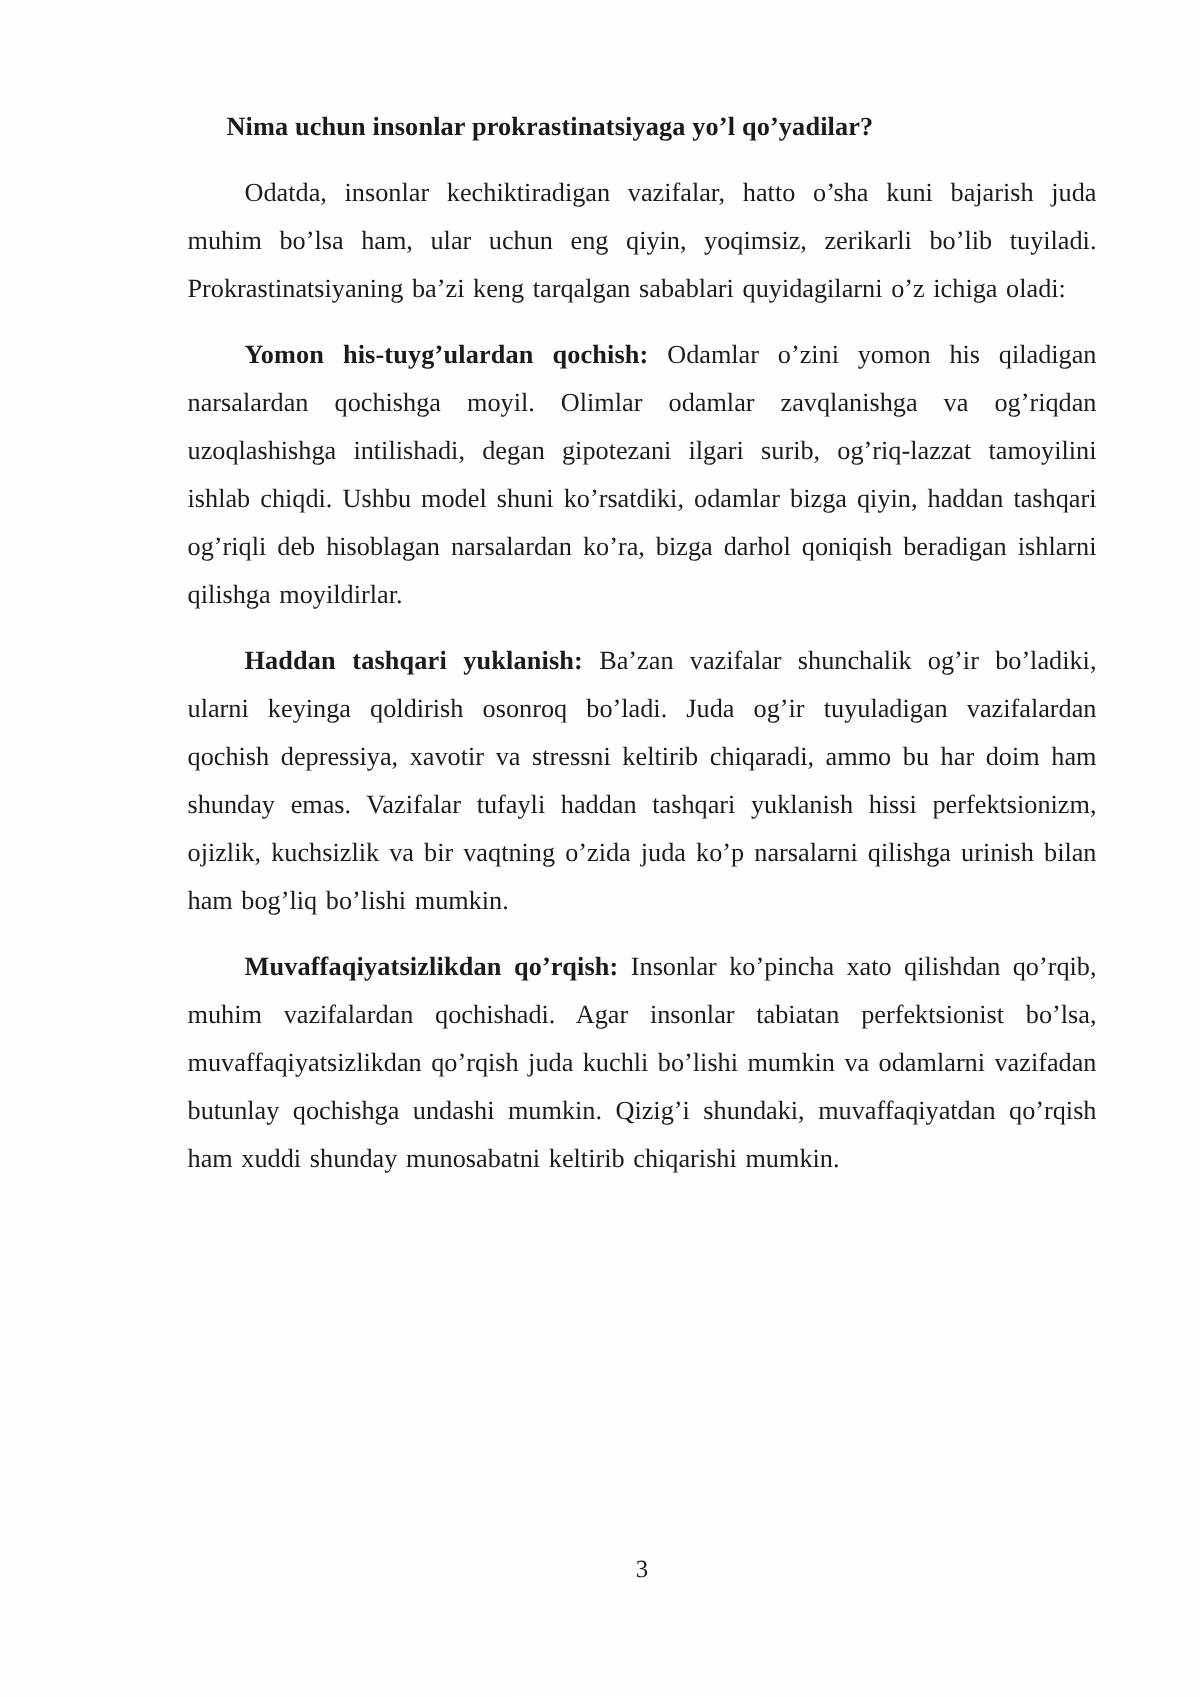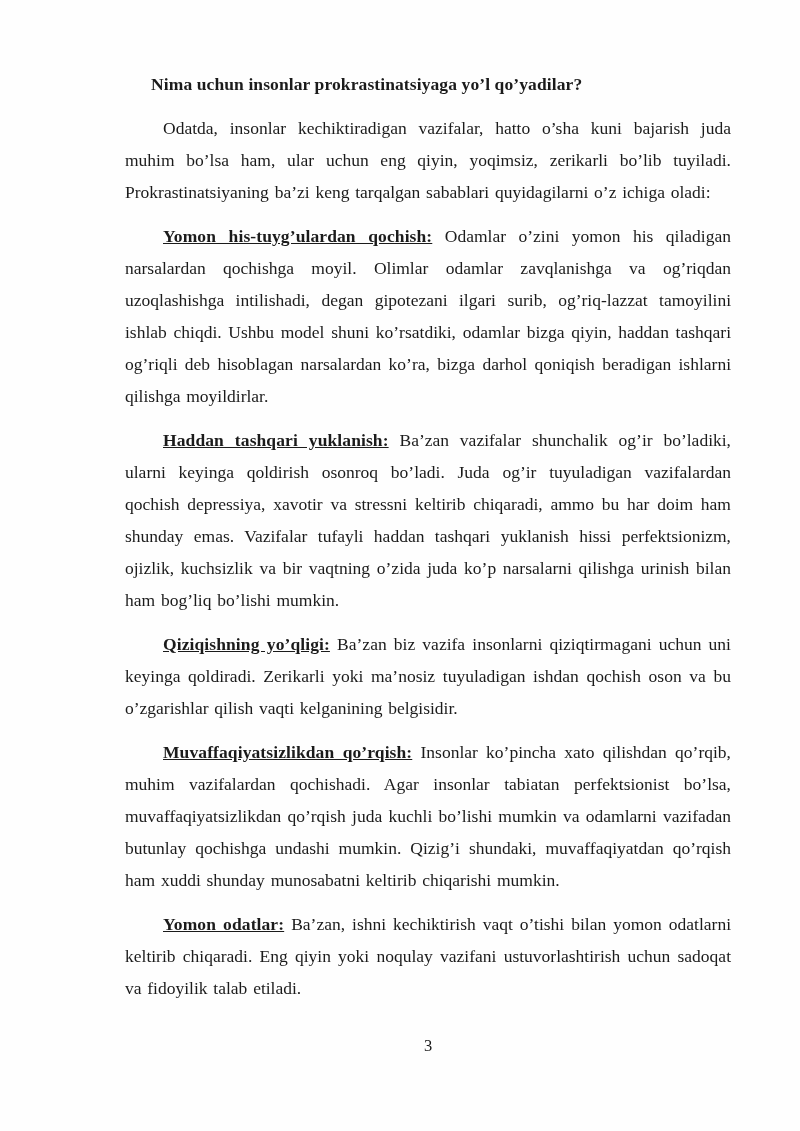--- a/index.html
+++ b/index.html
@@ -41,7 +41,6 @@
   }
   .paragraph b {
     letter-spacing: 0.1px;
-    text-decoration: underline;
   }
   .page-number {
     position: absolute;

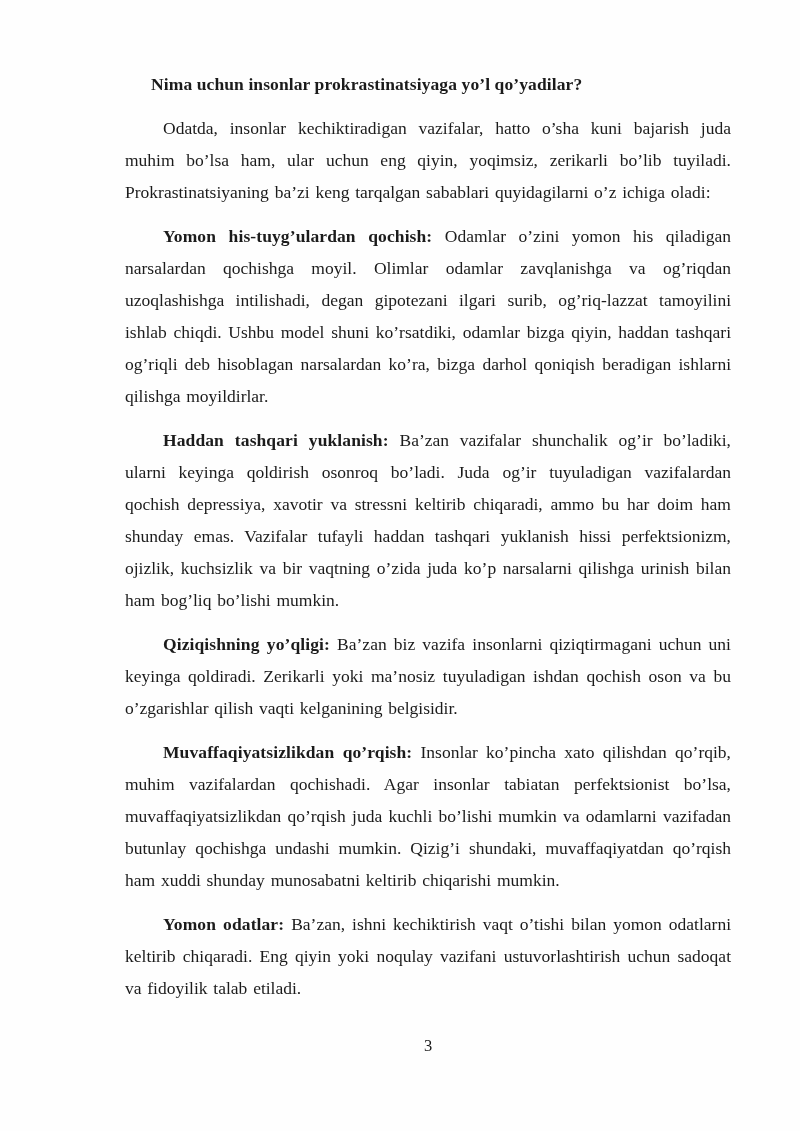--- a/index.html
+++ b/index.html
@@ -63,7 +63,6 @@
         <p class="paragraph"><span>Odatda, insonlar kechiktiradigan vazifalar, hatto o’sha kuni bajarish juda muhim bo’lsa ham, ular uchun eng qiyin, yoqimsiz, zerikarli bo’lib tuyiladi. Prokrastinatsiyaning ba’zi keng tarqalgan sabablari quyidagilarni o’z ichiga oladi:</span></p>
         <p class="paragraph"><b>Yomon his-tuyg’ulardan qochish:</b><span> Odamlar o’zini yomon his qiladigan narsalardan qochishga moyil. Olimlar odamlar zavqlanishga va og’riqdan uzoqlashishga intilishadi, degan gipotezani ilgari surib, og’riq-lazzat tamoyilini ishlab chiqdi. Ushbu model shuni ko’rsatdiki, odamlar bizga qiyin, haddan tashqari og’riqli deb hisoblagan narsalardan ko’ra, bizga darhol qoniqish beradigan ishlarni qilishga moyildirlar.</span></p>
         <p class="paragraph"><b>Haddan tashqari yuklanish:</b><span> Ba’zan vazifalar shunchalik og’ir bo’ladiki, ularni keyinga qoldirish osonroq bo’ladi. Juda og’ir tuyuladigan vazifalardan qochish depressiya, xavotir va stressni keltirib chiqaradi, ammo bu har doim ham shunday emas. Vazifalar tufayli haddan tashqari yuklanish hissi perfektsionizm, ojizlik, kuchsizlik va bir vaqtning o’zida juda ko’p narsalarni qilishga urinish bilan ham bog’liq bo’lishi mumkin.</span></p>
-        <p class="paragraph"><b>Qiziqishning yo’qligi:</b><span> Ba’zan biz vazifa insonlarni qiziqtirmagani uchun uni keyinga qoldiradi. Zerikarli yoki ma’nosiz tuyuladigan ishdan qochish oson va bu o’zgarishlar qilish vaqti kelganining belgisidir.</span></p>
         <p class="paragraph"><b>Muvaffaqiyatsizlikdan qo’rqish:</b><span> Insonlar ko’pincha xato qilishdan qo’rqib, muhim vazifalardan qochishadi. Agar insonlar tabiatan perfektsionist bo’lsa, muvaffaqiyatsizlikdan qo’rqish juda kuchli bo’lishi mumkin va odamlarni vazifadan butunlay qochishga undashi mumkin. Qizig’i shundaki, muvaffaqiyatdan qo’rqish ham xuddi shunday munosabatni keltirib chiqarishi mumkin.</span></p>
         <p class="paragraph"><b>Yomon odatlar:</b><span> Ba’zan, ishni kechiktirish vaqt o’tishi bilan yomon odatlarni keltirib chiqaradi. Eng qiyin yoki noqulay vazifani ustuvorlashtirish uchun sadoqat va fidoyilik talab etiladi.</span></p>
       </div>

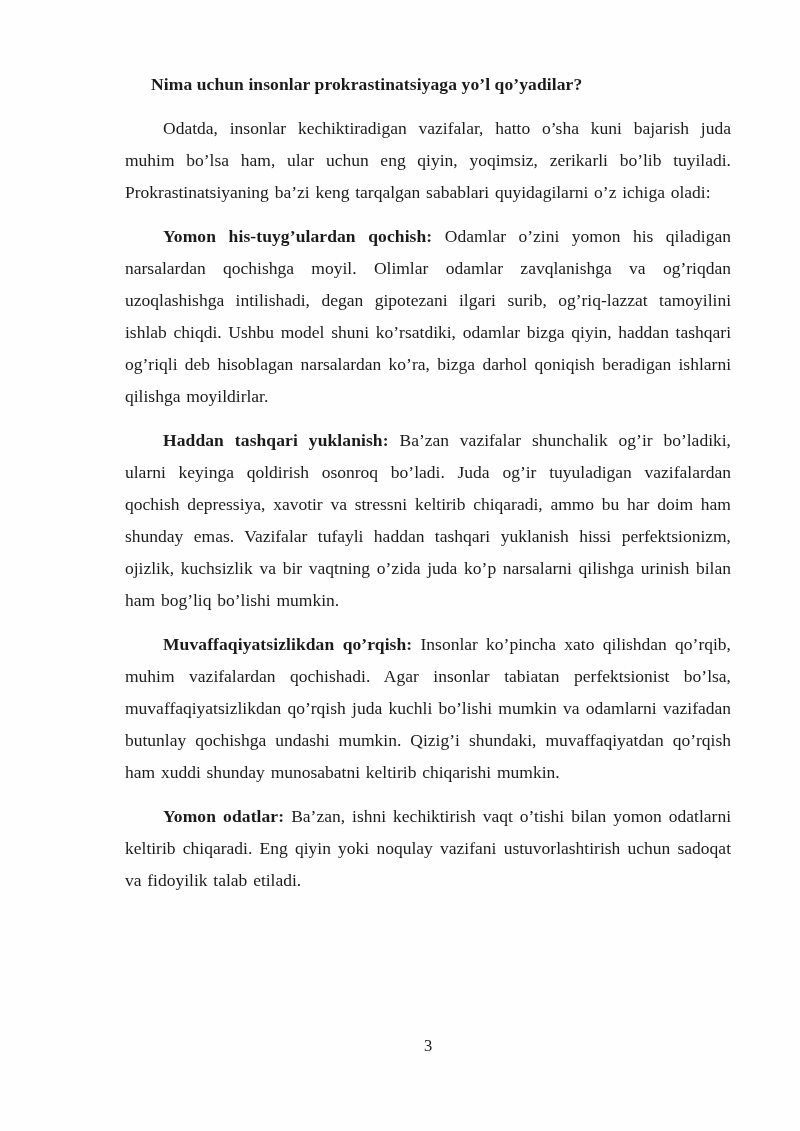--- a/index.html
+++ b/index.html
@@ -64,7 +64,6 @@
         <p class="paragraph"><b>Yomon his-tuyg’ulardan qochish:</b><span> Odamlar o’zini yomon his qiladigan narsalardan qochishga moyil. Olimlar odamlar zavqlanishga va og’riqdan uzoqlashishga intilishadi, degan gipotezani ilgari surib, og’riq-lazzat tamoyilini ishlab chiqdi. Ushbu model shuni ko’rsatdiki, odamlar bizga qiyin, haddan tashqari og’riqli deb hisoblagan narsalardan ko’ra, bizga darhol qoniqish beradigan ishlarni qilishga moyildirlar.</span></p>
         <p class="paragraph"><b>Haddan tashqari yuklanish:</b><span> Ba’zan vazifalar shunchalik og’ir bo’ladiki, ularni keyinga qoldirish osonroq bo’ladi. Juda og’ir tuyuladigan vazifalardan qochish depressiya, xavotir va stressni keltirib chiqaradi, ammo bu har doim ham shunday emas. Vazifalar tufayli haddan tashqari yuklanish hissi perfektsionizm, ojizlik, kuchsizlik va bir vaqtning o’zida juda ko’p narsalarni qilishga urinish bilan ham bog’liq bo’lishi mumkin.</span></p>
         <p class="paragraph"><b>Muvaffaqiyatsizlikdan qo’rqish:</b><span> Insonlar ko’pincha xato qilishdan qo’rqib, muhim vazifalardan qochishadi. Agar insonlar tabiatan perfektsionist bo’lsa, muvaffaqiyatsizlikdan qo’rqish juda kuchli bo’lishi mumkin va odamlarni vazifadan butunlay qochishga undashi mumkin. Qizig’i shundaki, muvaffaqiyatdan qo’rqish ham xuddi shunday munosabatni keltirib chiqarishi mumkin.</span></p>
-        <p class="paragraph"><b>Yomon odatlar:</b><span> Ba’zan, ishni kechiktirish vaqt o’tishi bilan yomon odatlarni keltirib chiqaradi. Eng qiyin yoki noqulay vazifani ustuvorlashtirish uchun sadoqat va fidoyilik talab etiladi.</span></p>
       </div>
   </div>
   <div class="page-number">3</div>

